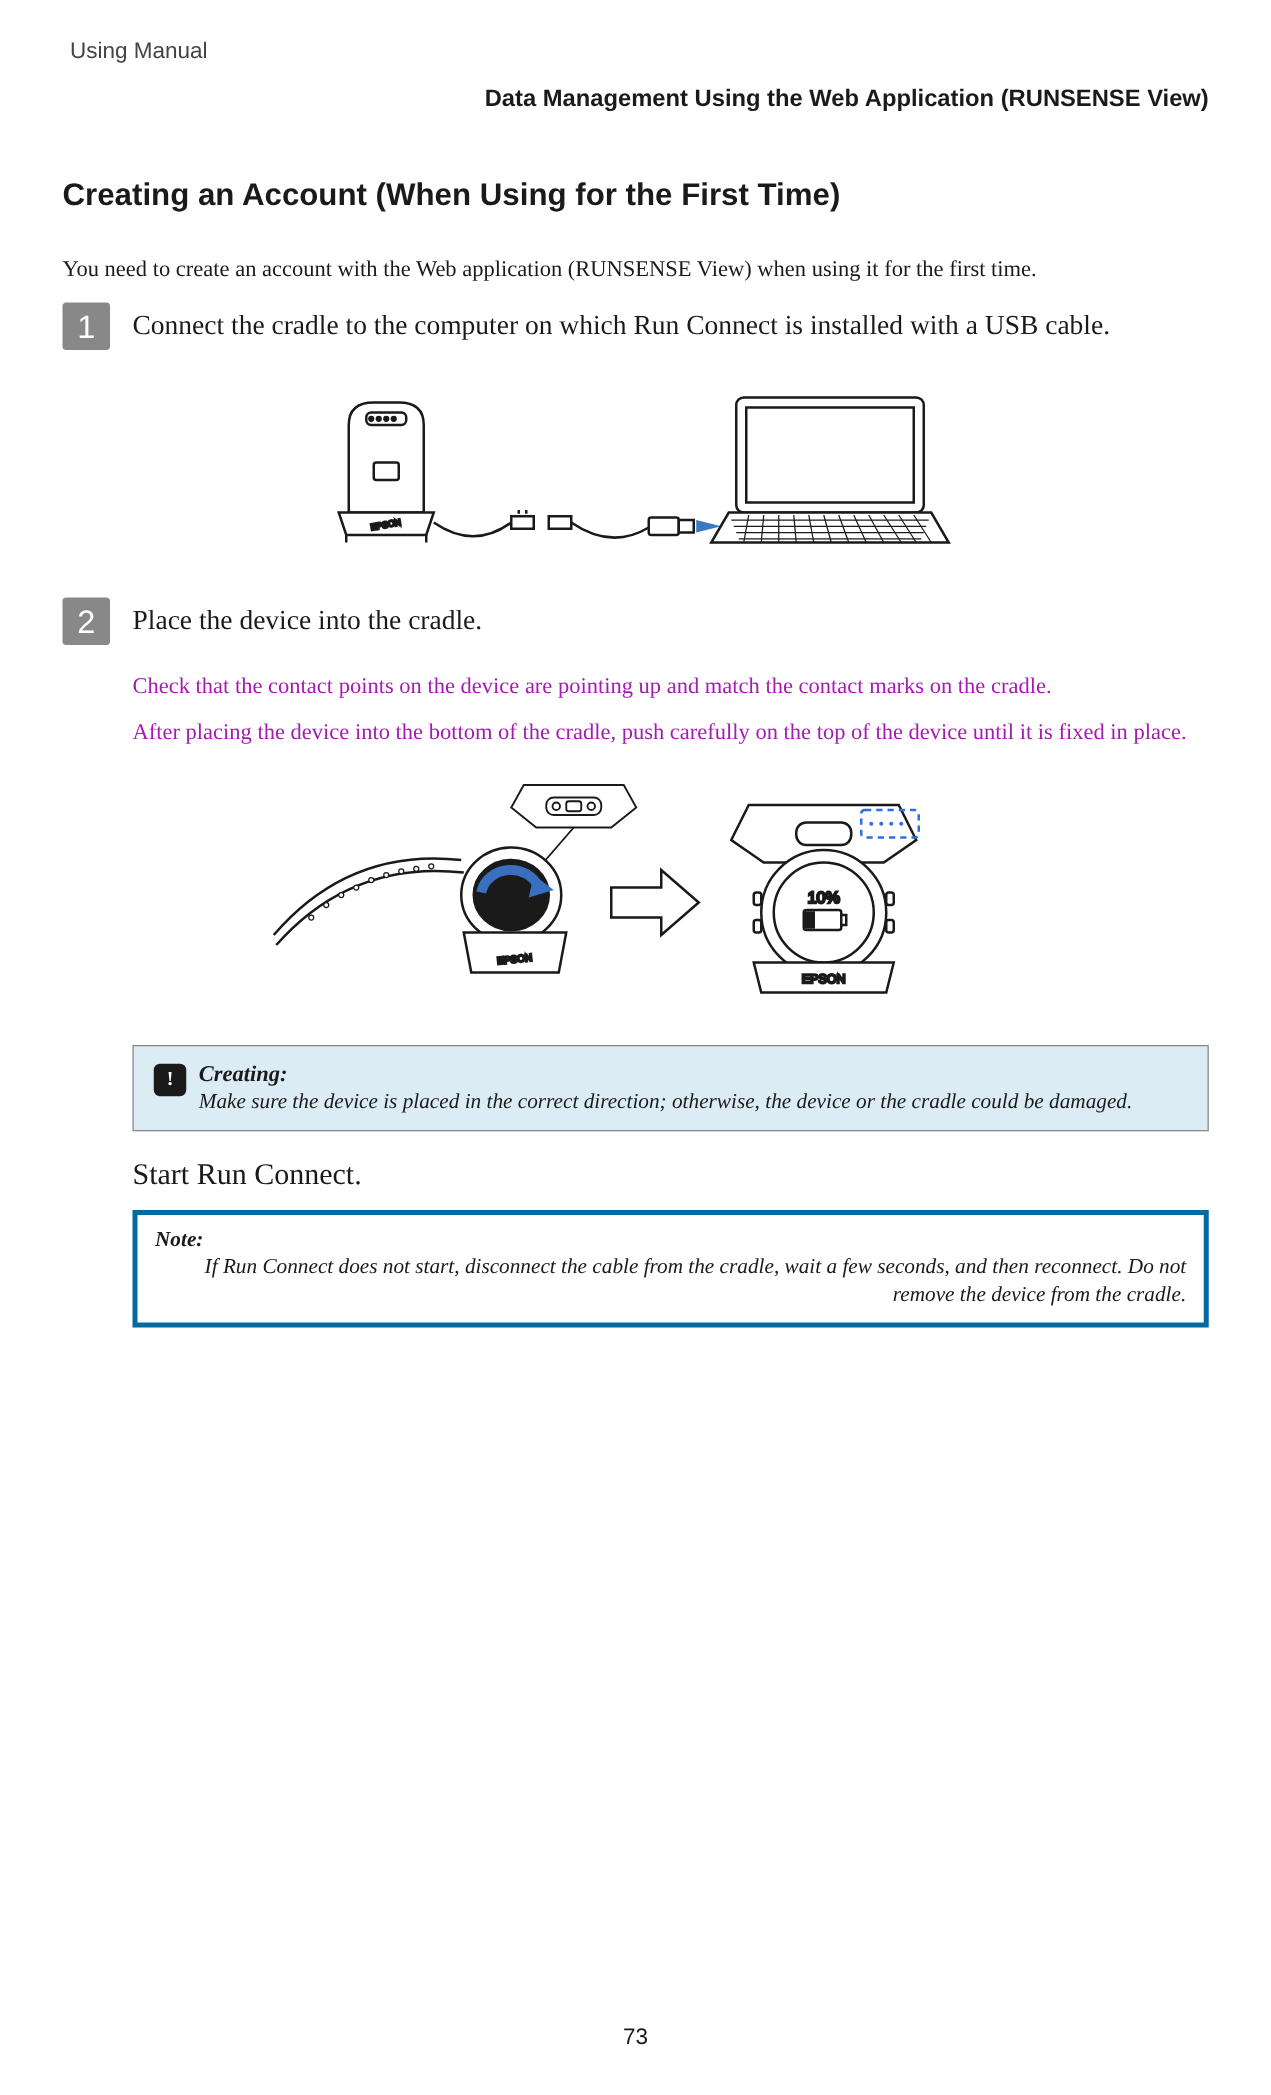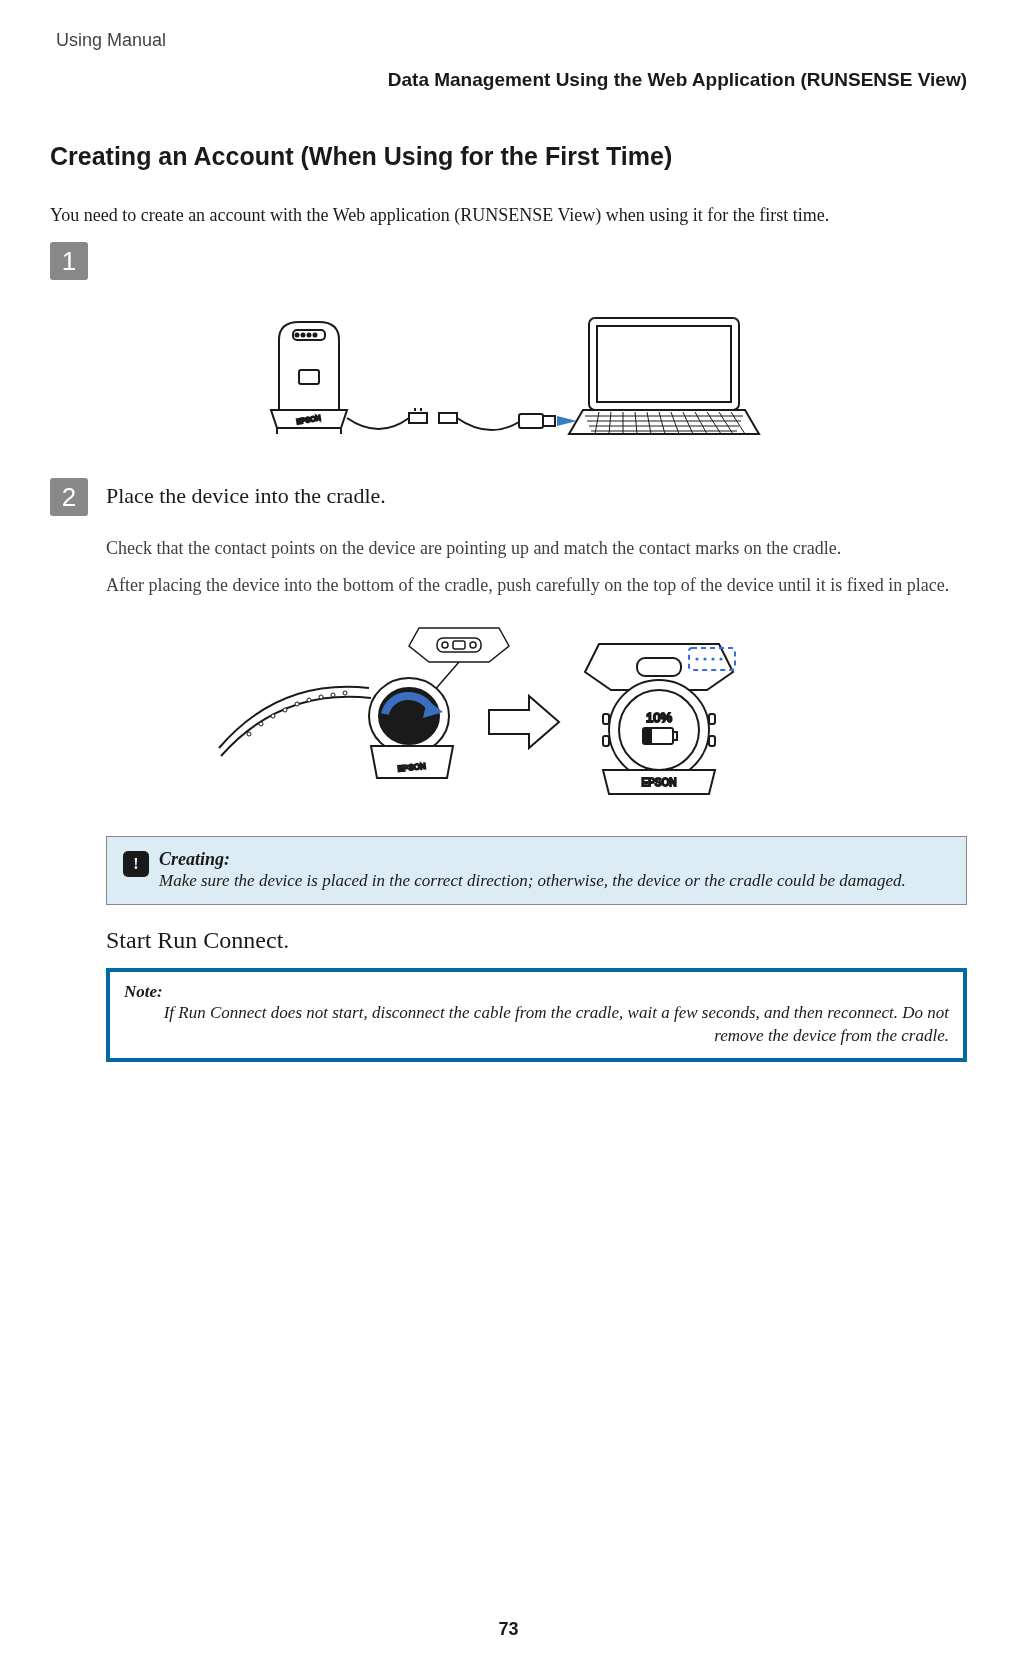--- a/index.html
+++ b/index.html
@@ -170,6 +170,7 @@
 
 <div class="step">
   <div class="step-number">1</div>
+  <div class="step-title">Connect the cradle to the computer on which Run Connect is installed with a USB cable.</div>
 </div>
 
 <div class="illustration">

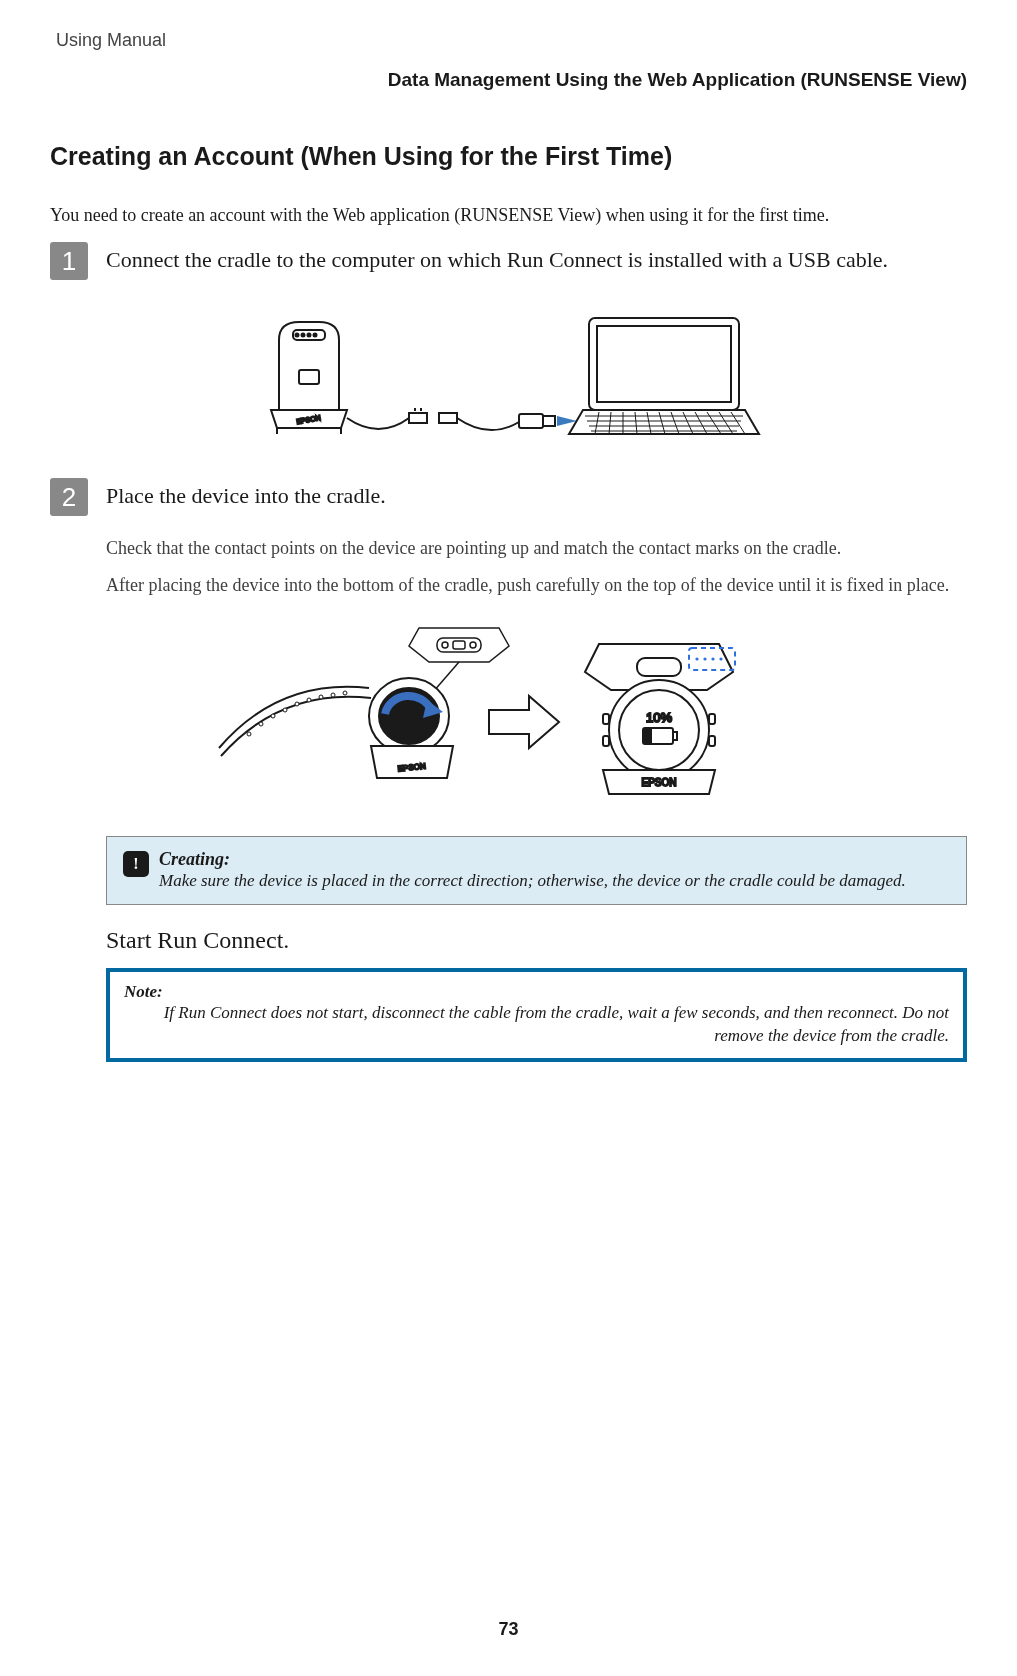--- a/index.html
+++ b/index.html
@@ -82,7 +82,7 @@
     }
     .step-body p {
       font-size: 18px;
-      color: #404040;
+      color: #a21caf;
       margin-bottom: 12px;
       line-height: 1.4;
     }

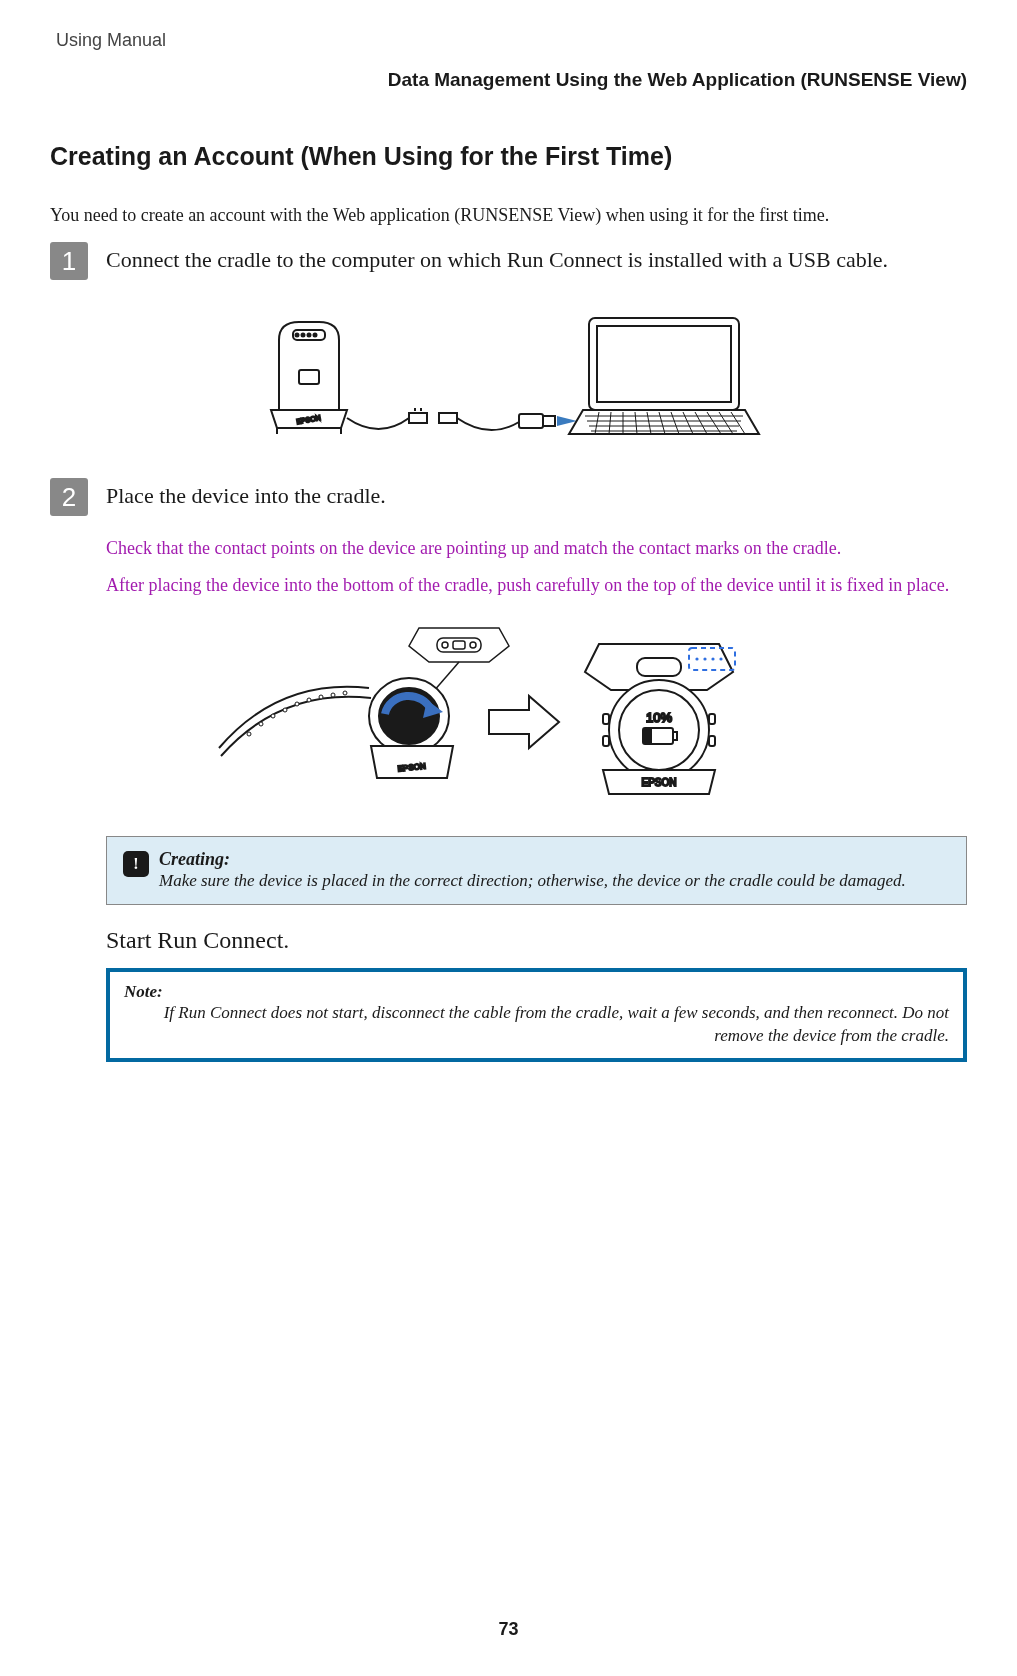--- a/index.html
+++ b/index.html
@@ -153,7 +153,7 @@
       width: 100%;
       text-align: center;
       font-family: 'Segoe UI', Arial, sans-serif;
-      font-weight: bold;
+      font-weight: normal;
       font-size: 18px;
     }
   </style>

